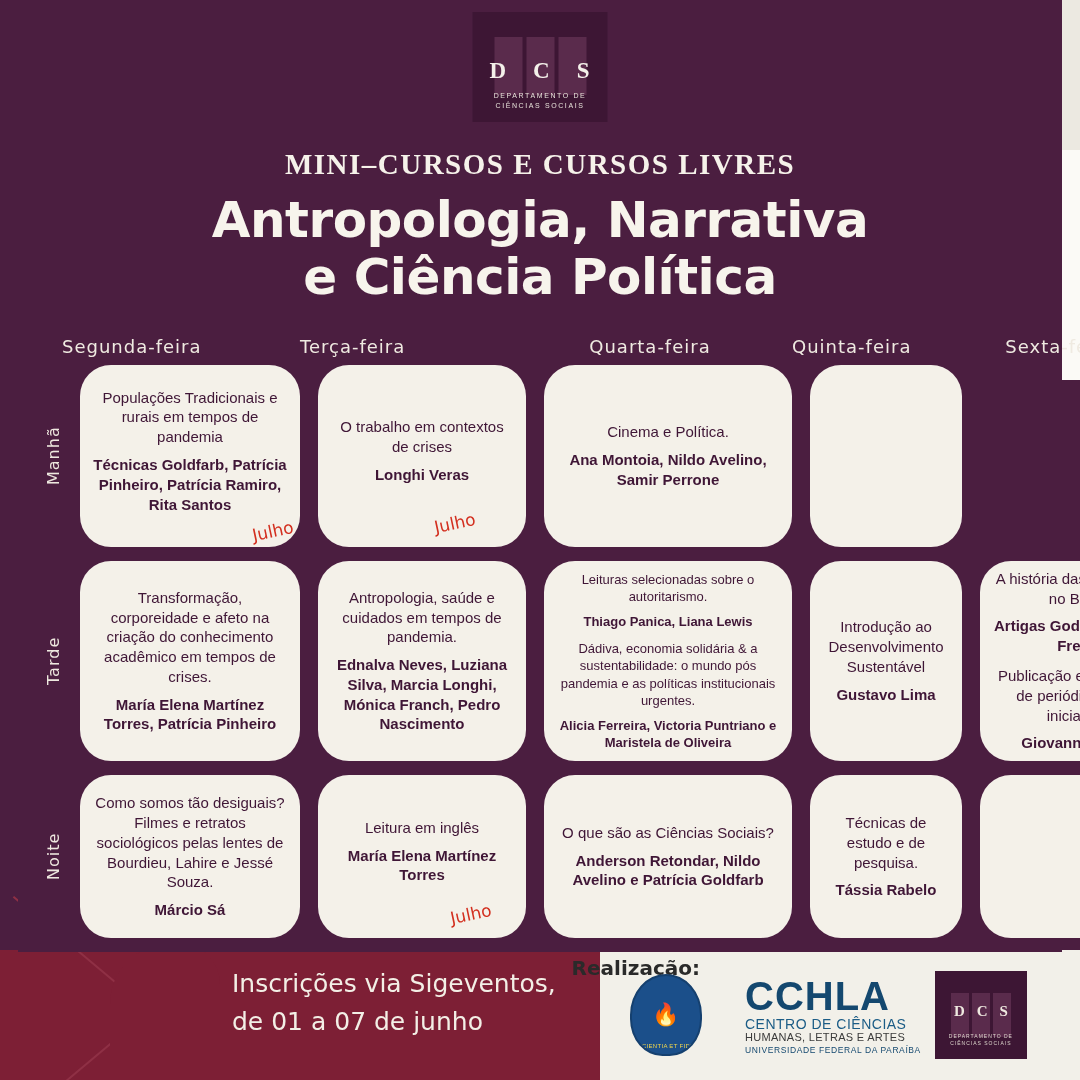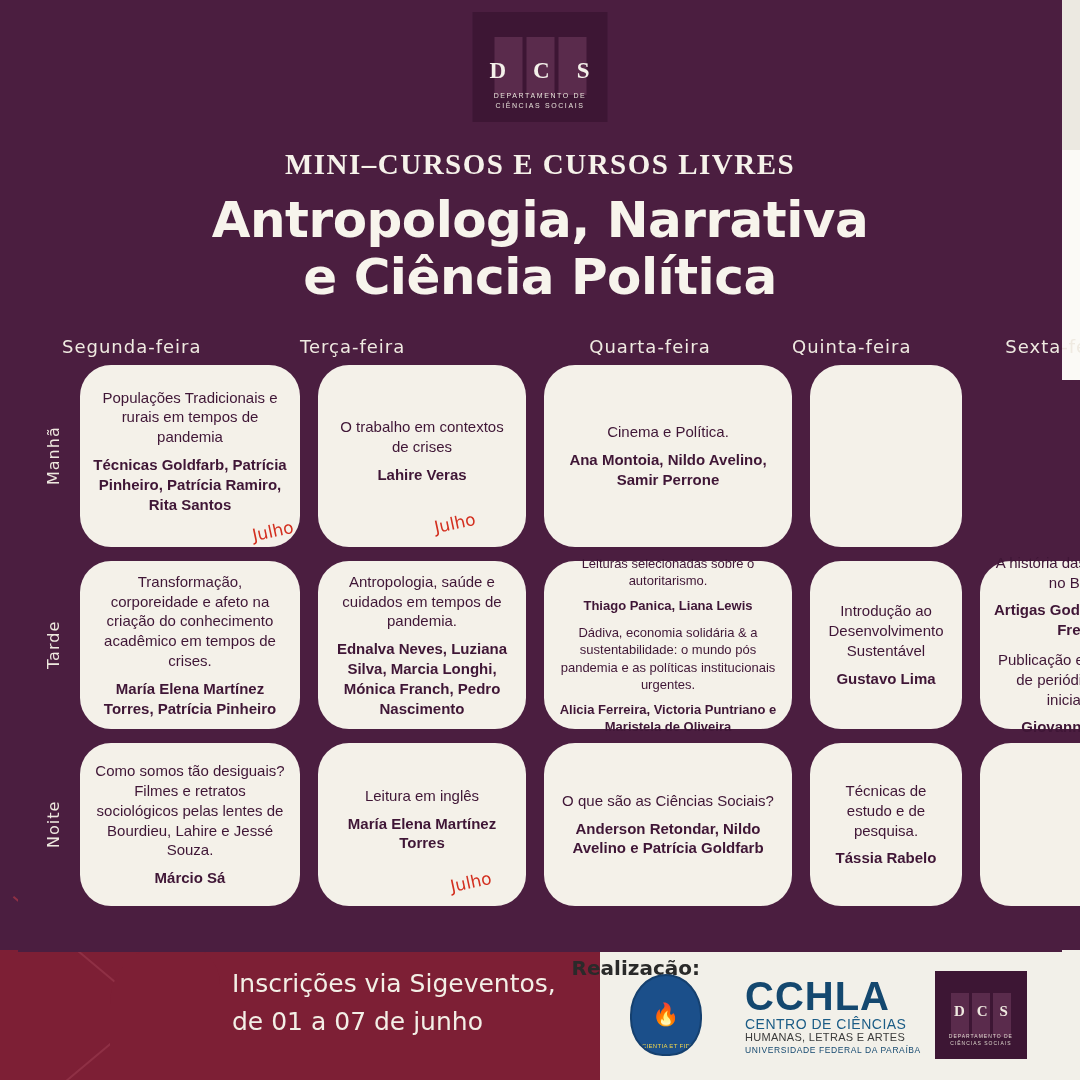--- a/index.html
+++ b/index.html
@@ -251,7 +251,7 @@
         <div class="cell">
           <div class="block">
             <div class="ctitle">O trabalho em contextos de crises</div>
-            <div class="cnames">Lahire Veras</div>
+            <div class="cnames">Longhi Veras</div>
           </div>
           <span class="julho" style="right:50px; bottom:14px;">Julho</span>
         </div>

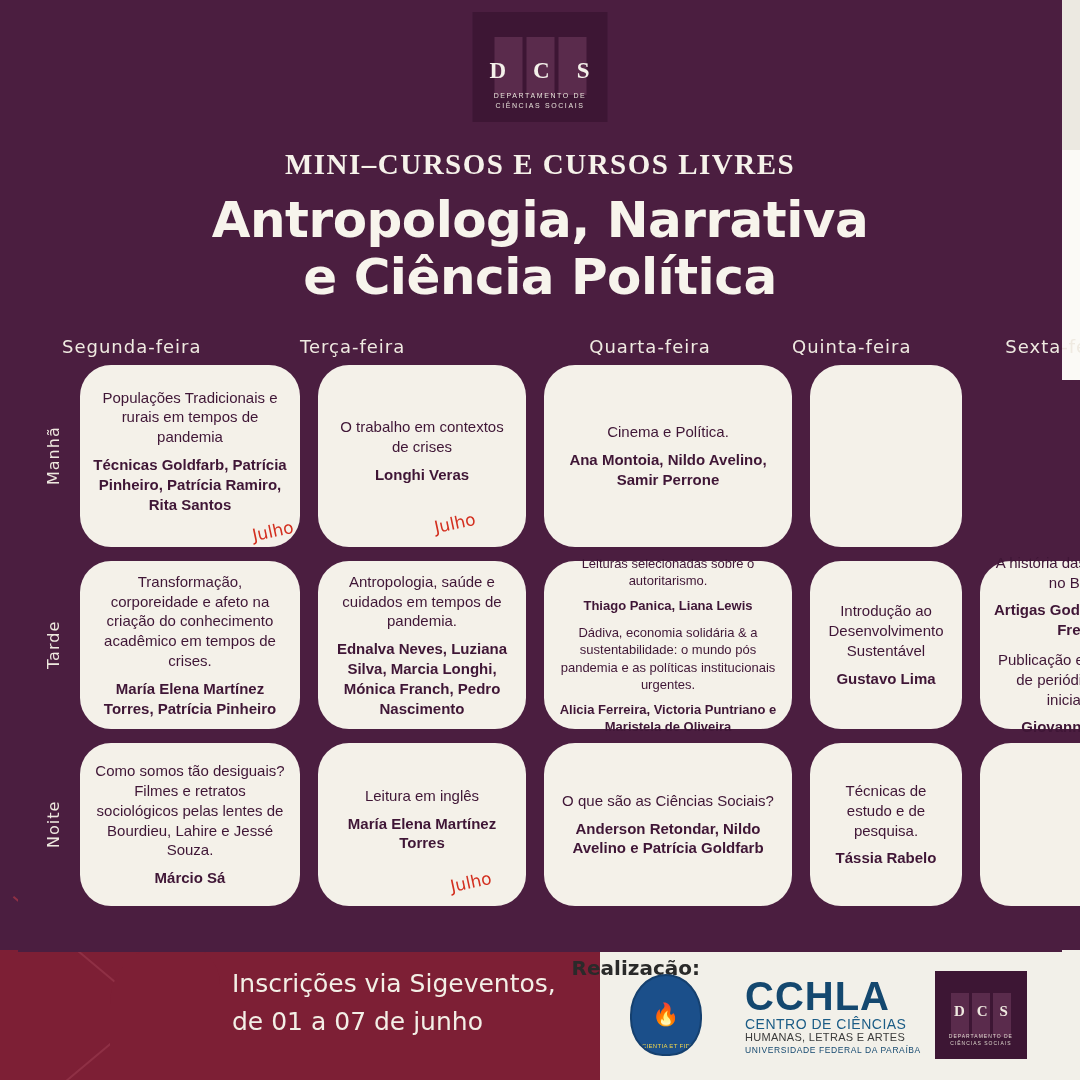--- a/index.html
+++ b/index.html
@@ -132,7 +132,7 @@
 
   
   .row-1 .cell { height: 182px; }
-  .row-2 .cell { height: 168px; }
+  .row-2 .cell { height: 200px; }
   .row-3 .cell { height: 163px; }
 
   

